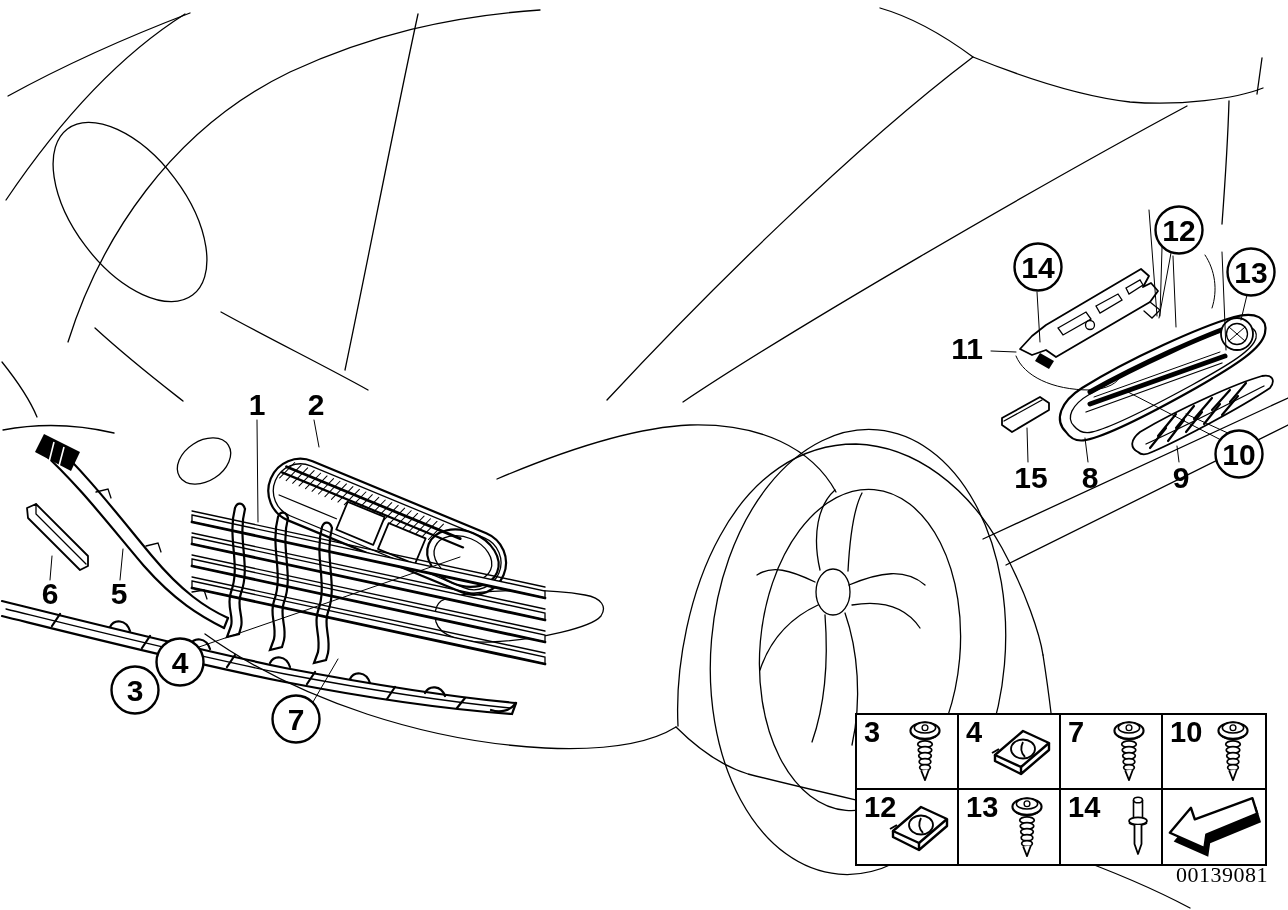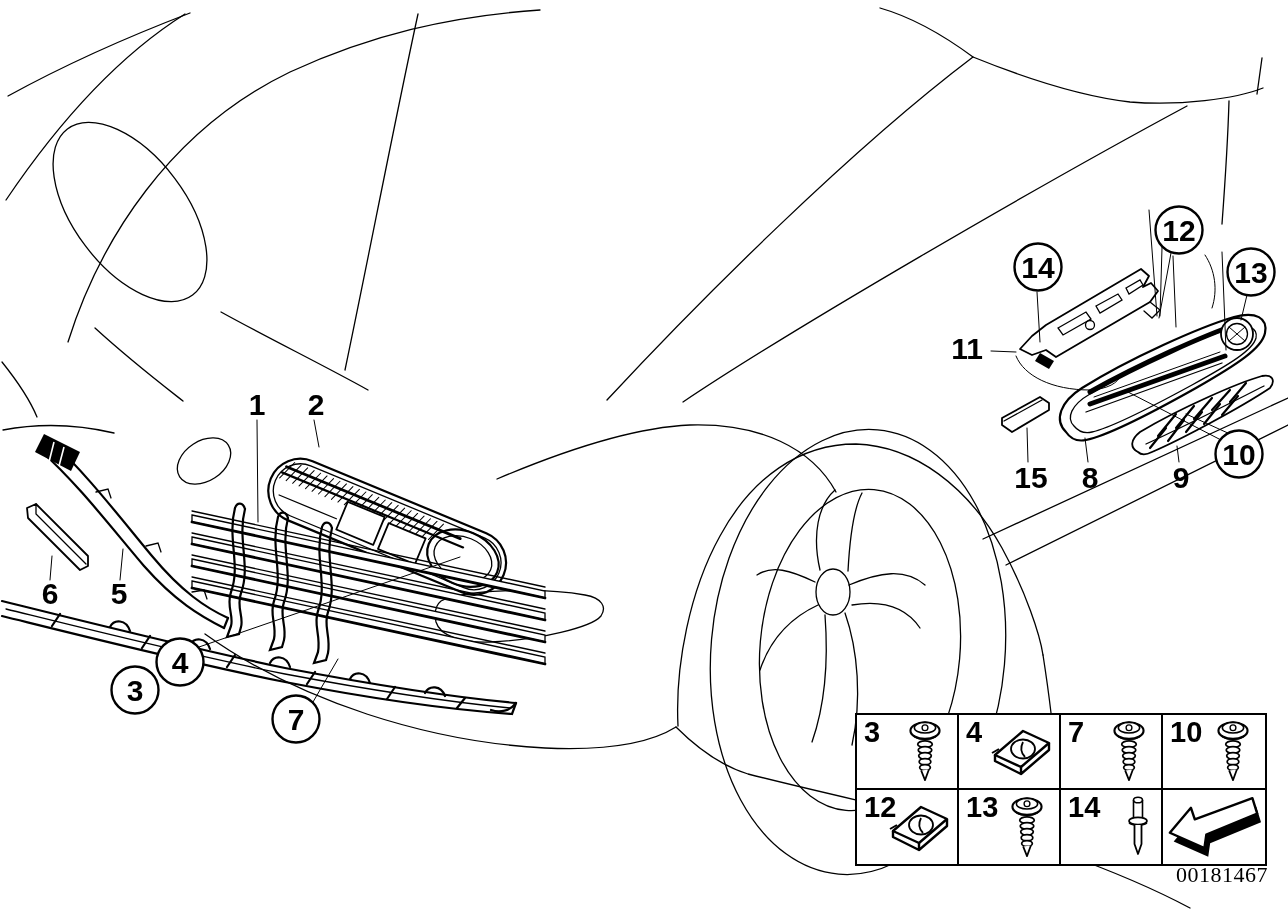--- a/index.html
+++ b/index.html
@@ -373,7 +373,7 @@
 
 </div>
 
-<div class="fignum">00181467</div>
+<div class="fignum">00139081</div>
 
 </div>
 

